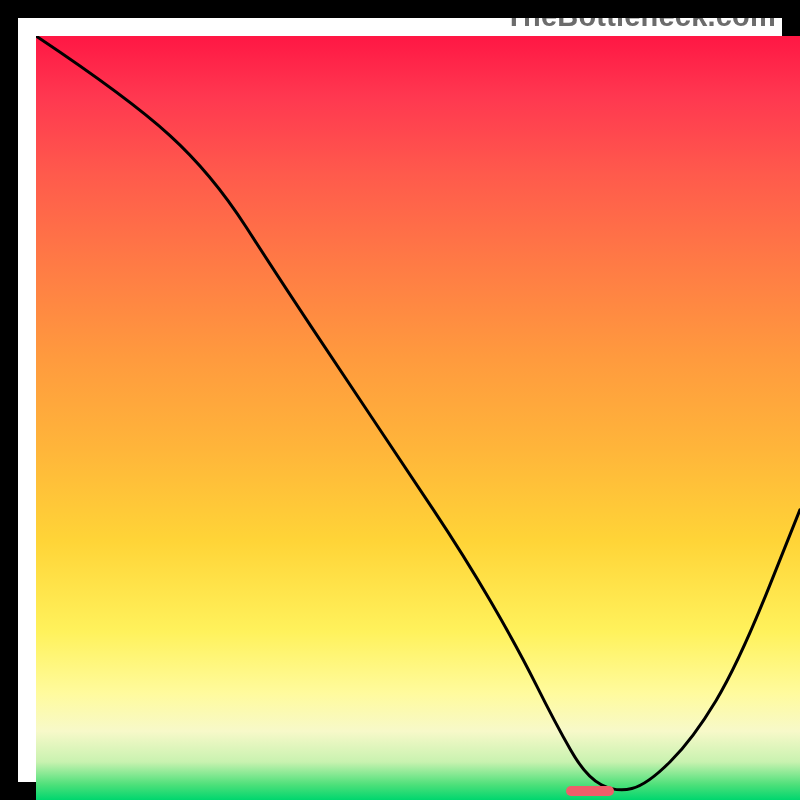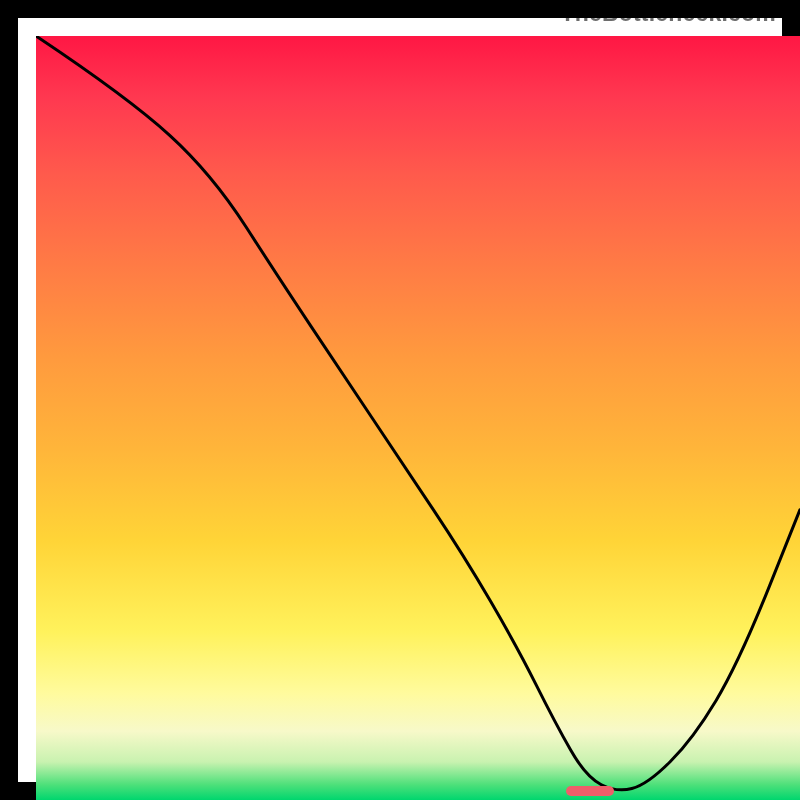--- a/index.html
+++ b/index.html
@@ -69,7 +69,7 @@
     position: absolute;
     top: 0px;
     right: 24px;
-    font-size: 23px;
+    font-size: 29px;
     font-weight: bold;
     color: #6c6c6c;
     letter-spacing: 0.2px;

